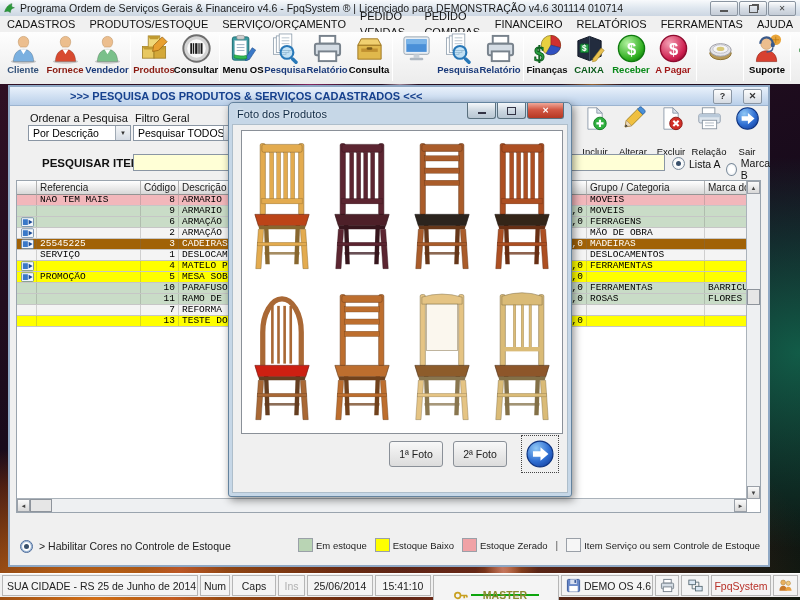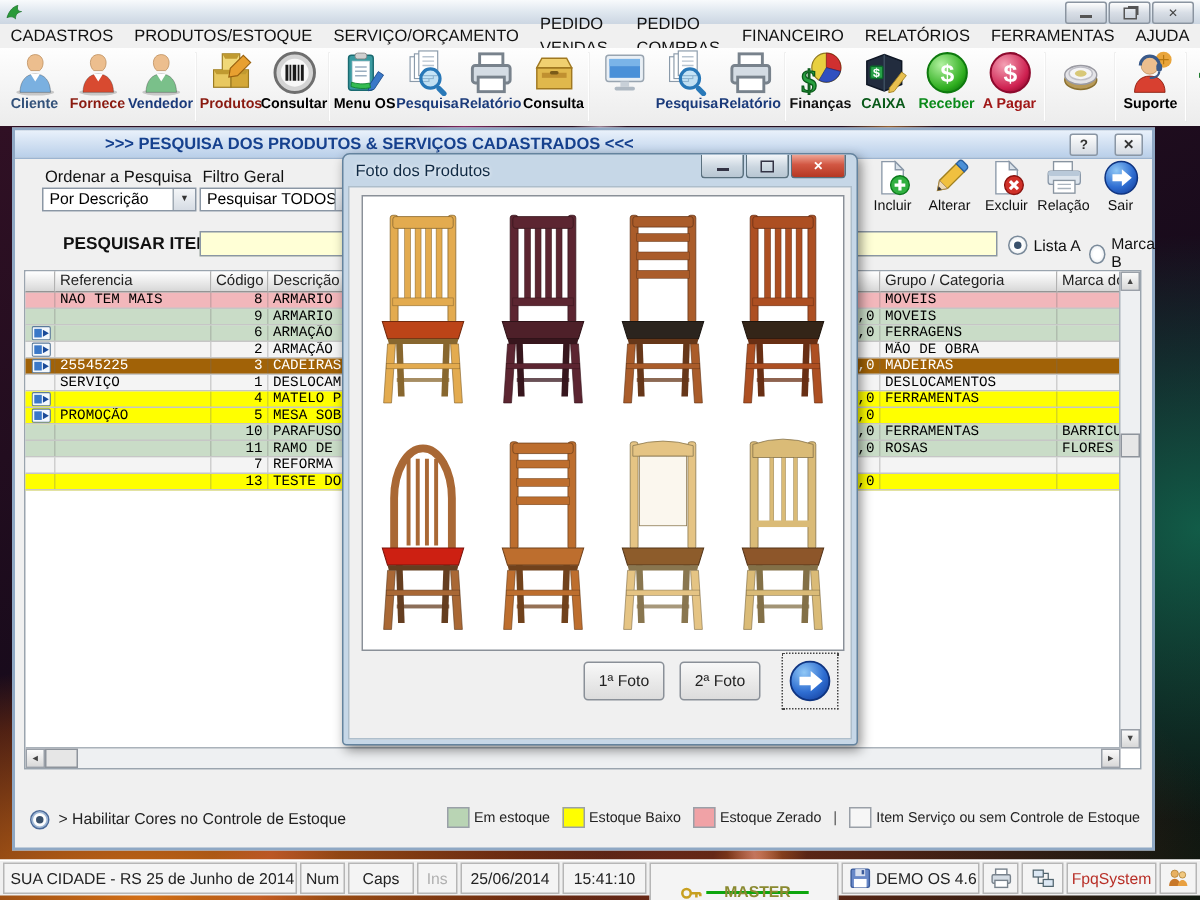--- a/index.html
+++ b/index.html
@@ -115,6 +115,7 @@
     <span class="app-icon"><svg viewBox="0 0 16 16">
           <path d="M2 12c2-6 5-9 9-10-1 3 0 5 3 5-4 1-5 3-5 6-2-2-4-2-7-1z" fill="#2a9a3a" stroke="#187028" stroke-width=".6"></path>
         </svg></span>
+    <span class="title-text">Programa Ordem de Serviços Gerais &amp; Financeiro v4.6 - FpqSystem ® | Licenciado para  DEMONSTRAÇÃO v4.6 301114 010714</span>
     <span class="win-btns">
       <span class="wb">
           <i class="gl-min"></i>

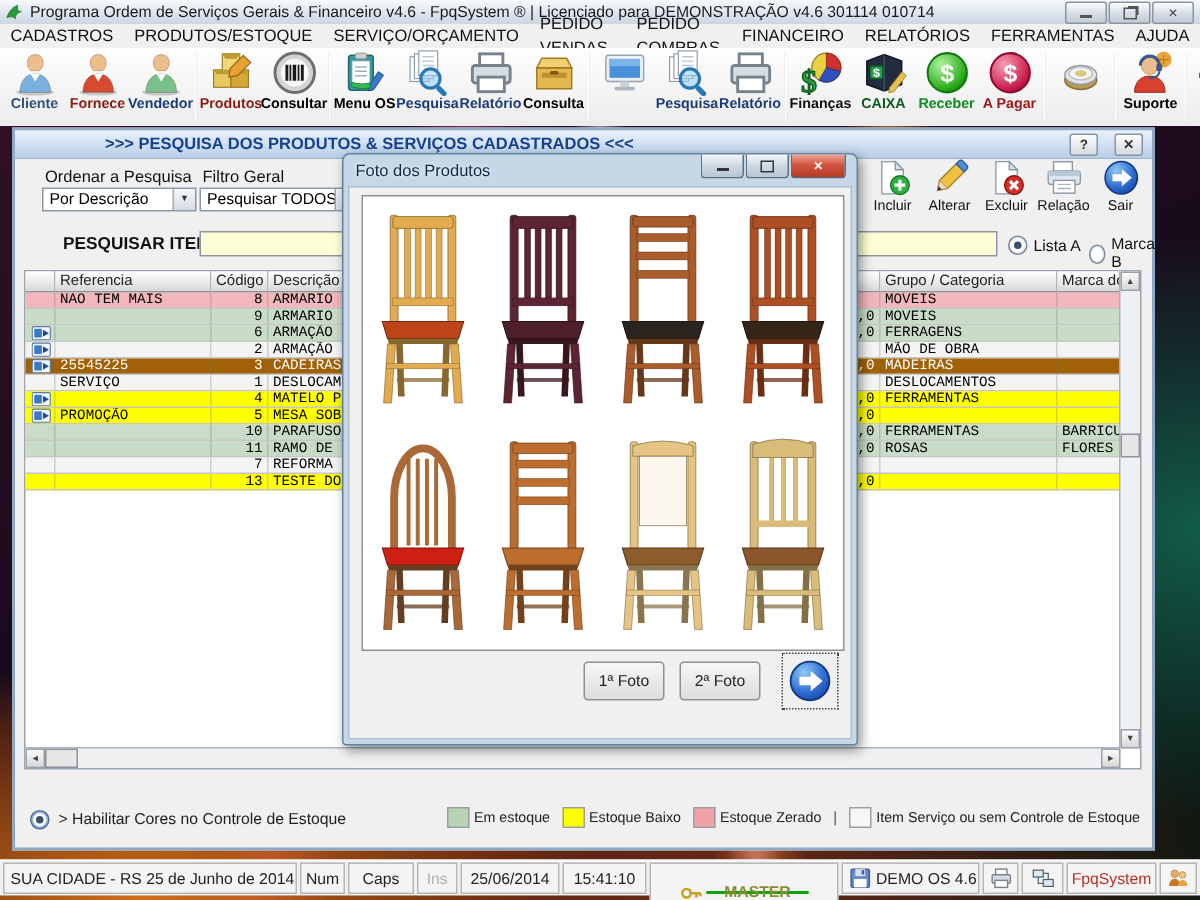--- a/index.html
+++ b/index.html
@@ -45,7 +45,7 @@
   .abtn{width:38px;display:flex;flex-direction:column;align-items:center;}
   .aicon{width:25px;height:25px;}
   .aicon svg{width:100%;height:100%;}
-  .albl{font-size:9.5px;color:#111;margin-top:1px;white-space:nowrap;}
+  .albl{font-size:9.5px;color:#111;margin-top:15px;white-space:nowrap;}
   .radio{position:absolute;display:flex;align-items:center;font-size:10.5px;color:#111;}
   .rd{width:11px;height:11px;border-radius:50%;border:1px solid #7a8a9a;background:radial-gradient(#fff 40%,#dde4ea);display:inline-block;margin-right:4px;position:relative;}
   .rd.on::after{content:"";position:absolute;left:3px;top:3px;width:5px;height:5px;border-radius:50%;background:#39506b;}

